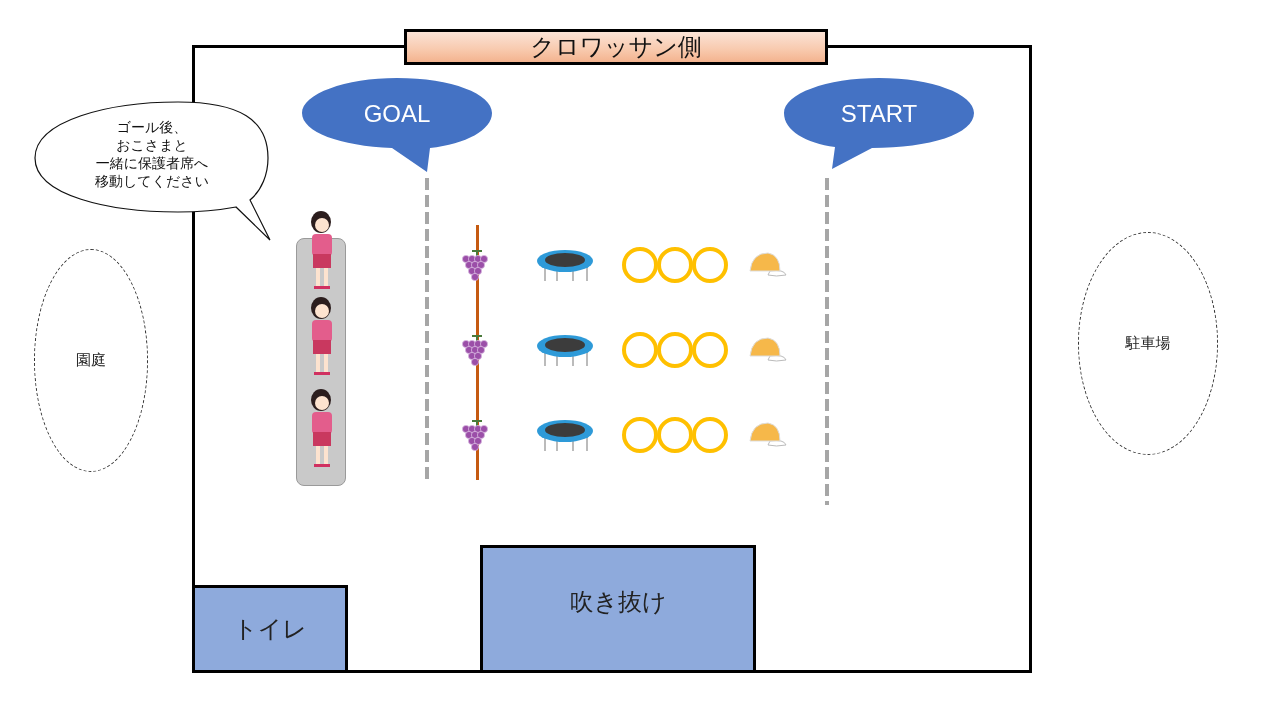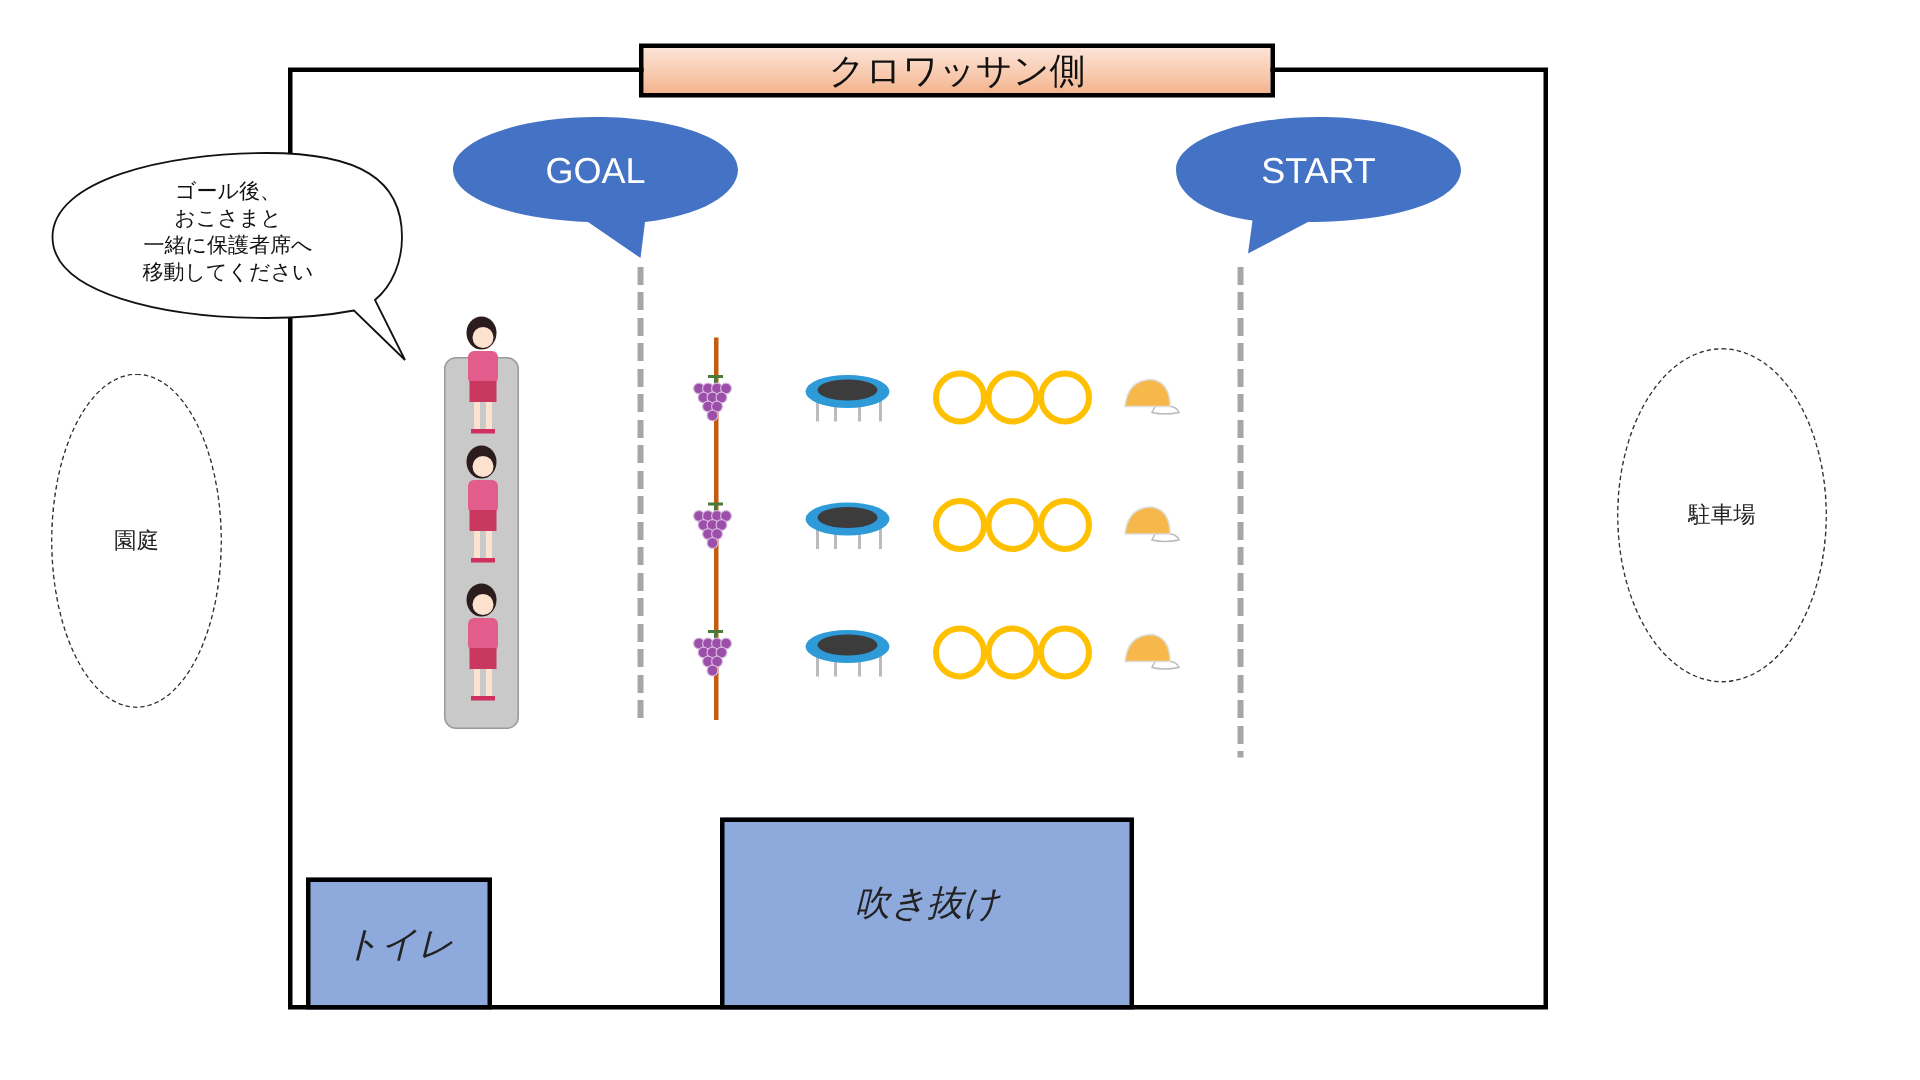--- a/index.html
+++ b/index.html
@@ -9,7 +9,7 @@
   #room { left:192px; top:45px; width:840px; height:628px; border:3px solid #000; box-sizing:border-box; }
   #header-box { left:404px; top:29px; width:424px; height:36px; border:3px solid #000; box-sizing:border-box;
     background:linear-gradient(to bottom,#fbe3d6 0%,#f8c9ad 60%,#f3b38f 100%);
-    display:flex; align-items:center; justify-content:center; font-size:24px; color:#111;margin-left:22px; }
+    display:flex; align-items:center; justify-content:center; font-size:24px; color:#111; }
   .oval { border:1.5px dashed #333; border-radius:50%; box-sizing:border-box;
     display:flex; align-items:center; justify-content:center; font-size:15px; color:#222; background:#fff; }
   #garden { left:34px; top:249px; width:114px; height:223px; }

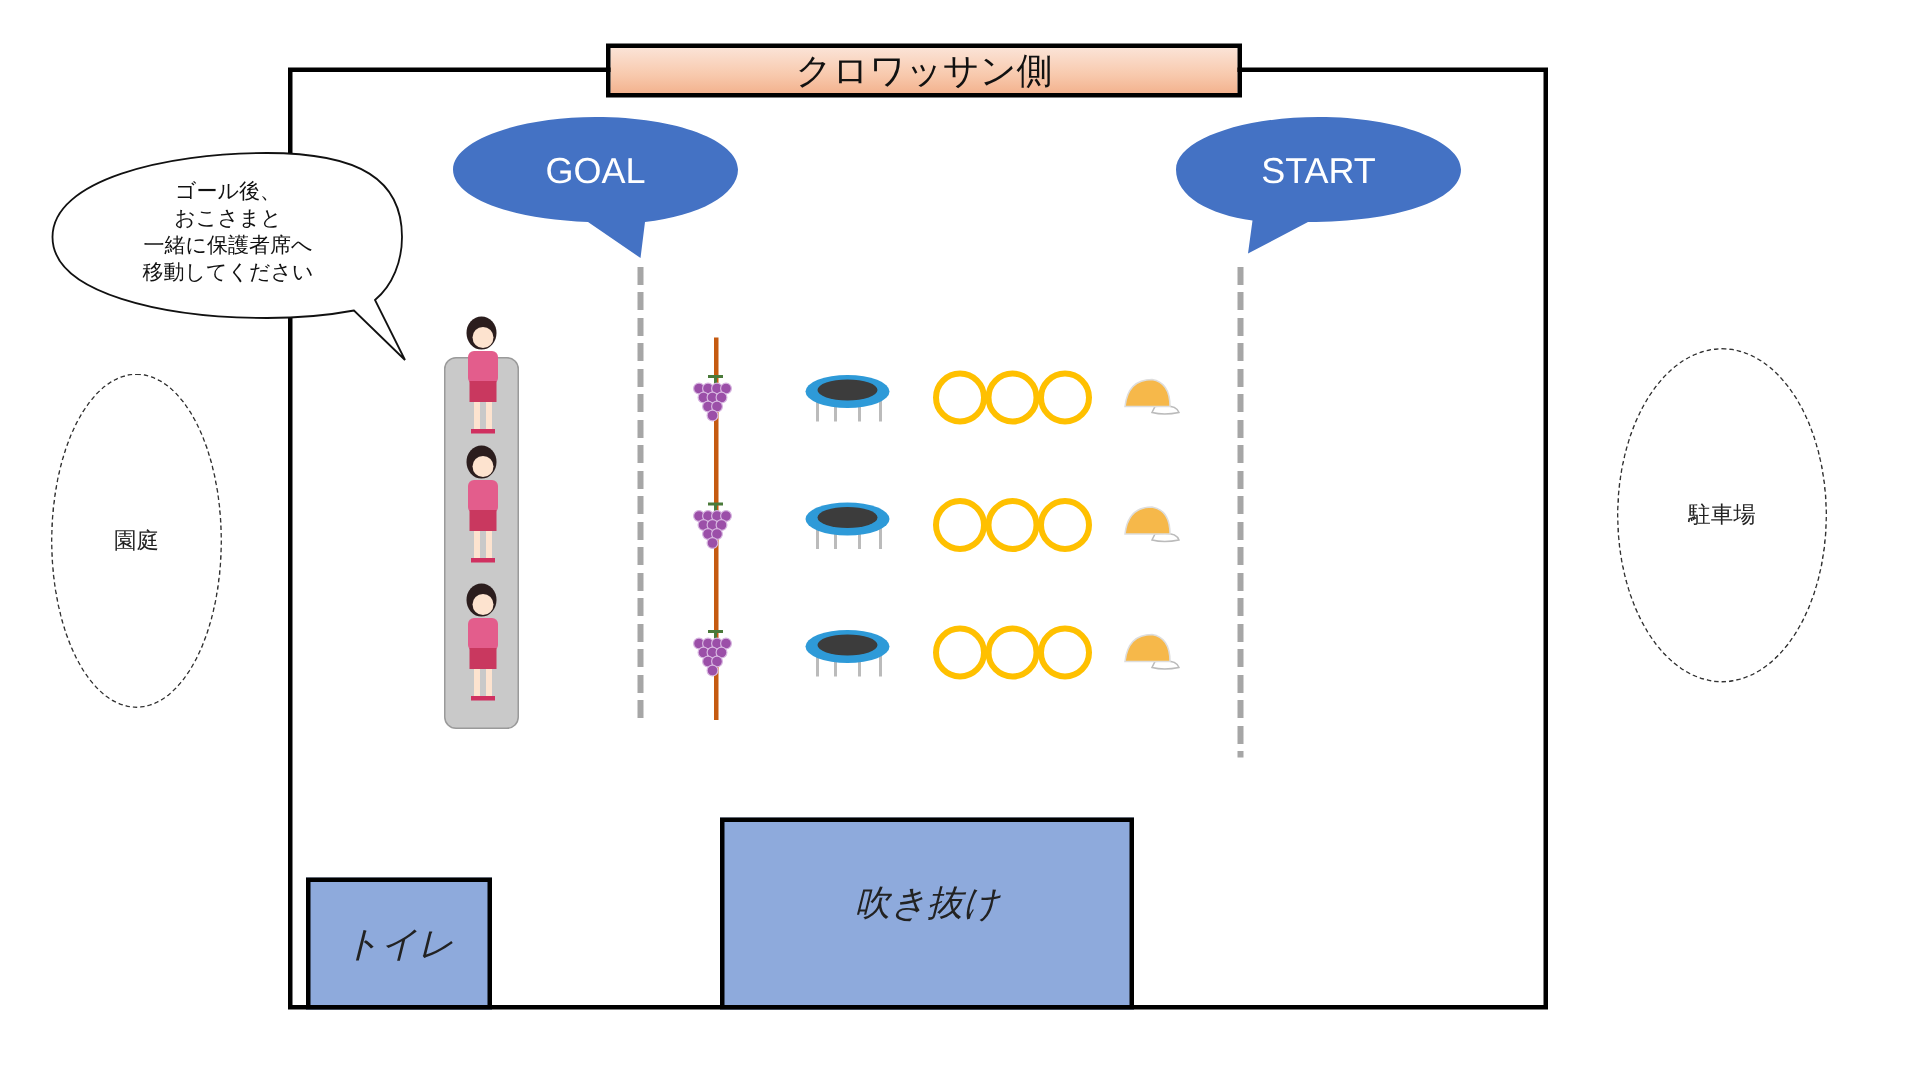--- a/index.html
+++ b/index.html
@@ -15,7 +15,7 @@
   #garden { left:34px; top:249px; width:114px; height:223px; }
   #parking { left:1078px; top:232px; width:140px; height:223px; }
   .block { background:#8eaadc; border:3px solid #000; box-sizing:border-box;
-    display:flex; align-items:center; justify-content:center; font-size:24px; color:#222;font-style:italic; }
+    display:flex; align-items:center; justify-content:center; font-size:24px; color:#222; }
   #toilet { left:204px; top:585px; width:124px; height:88px; }
   #atrium { left:480px; top:545px; width:276px; height:128px; align-items:flex-start; padding-top:38px; }
   .dash-line { width:4px; background:repeating-linear-gradient(to bottom,#a6a6a6 0 12px,transparent 12px 17px); }

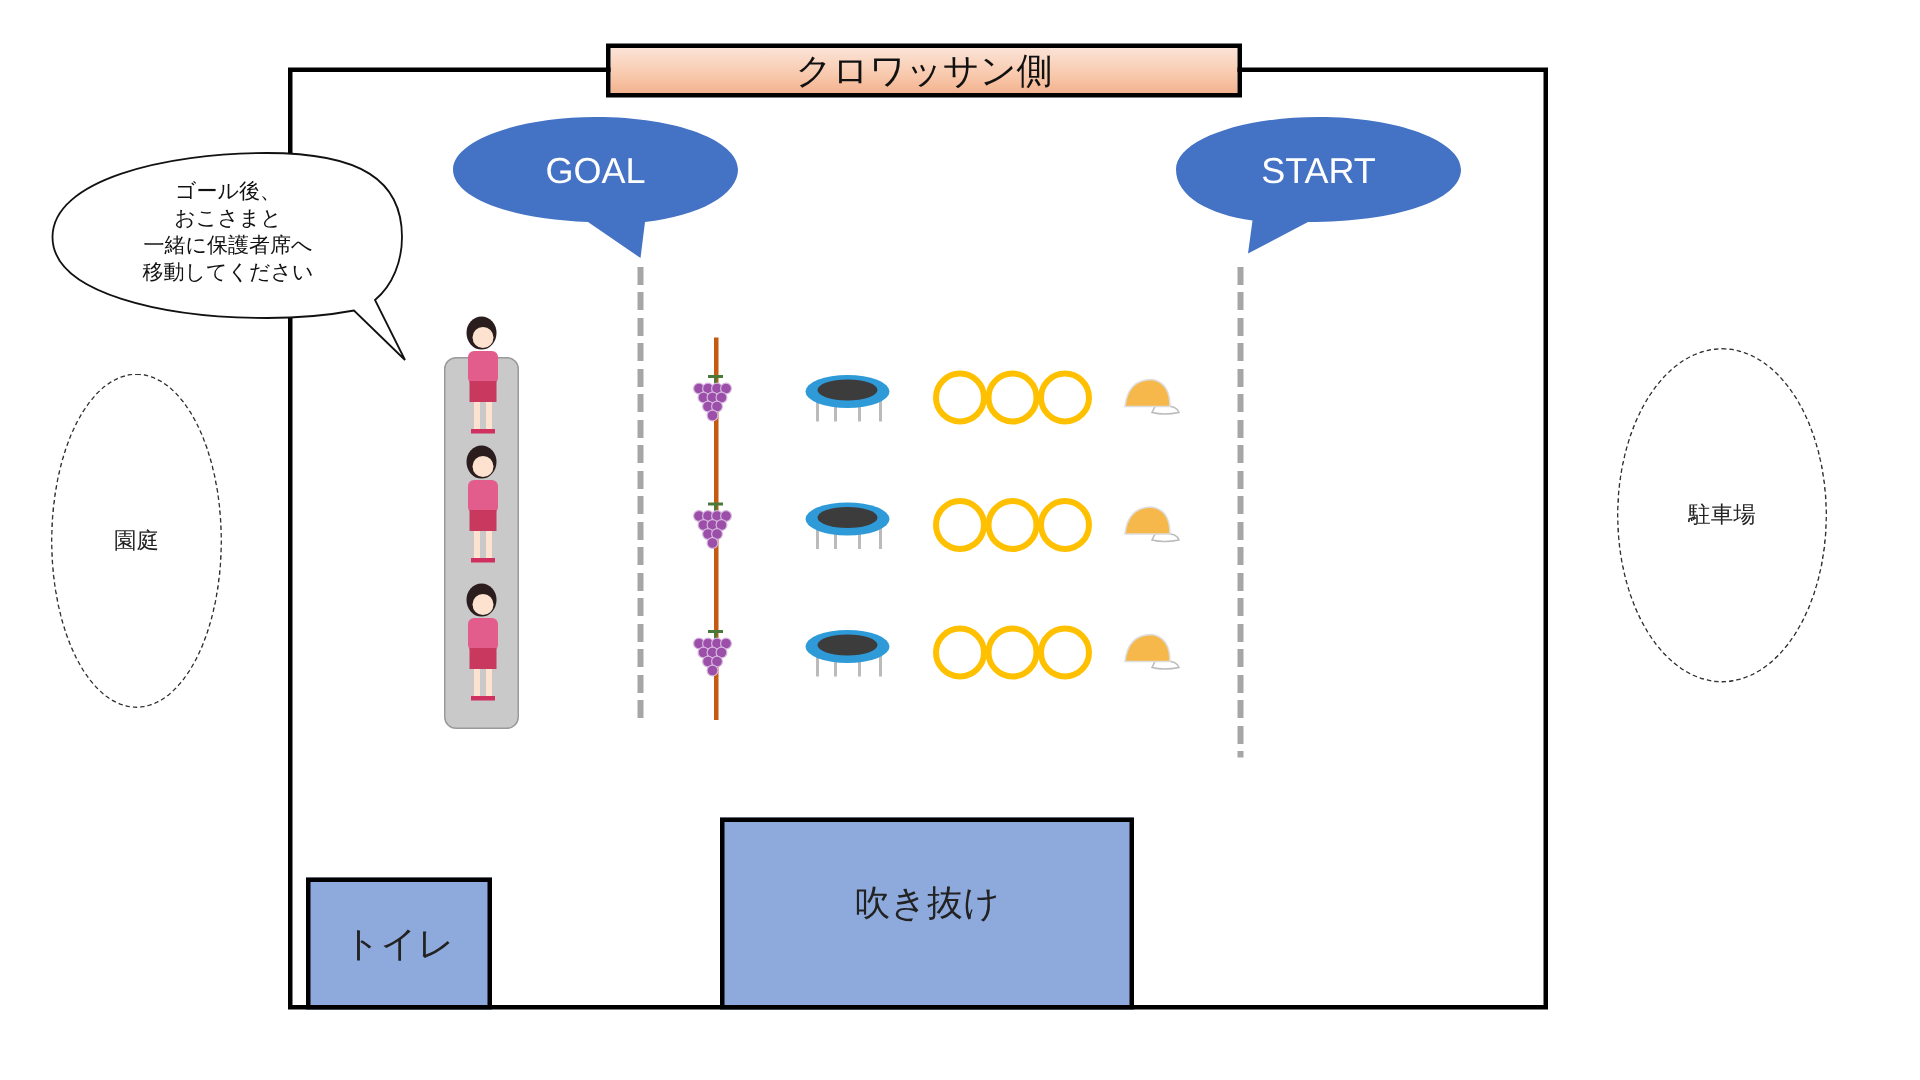--- a/index.html
+++ b/index.html
@@ -16,7 +16,7 @@
   #parking { left:1078px; top:232px; width:140px; height:223px; }
   .block { background:#8eaadc; border:3px solid #000; box-sizing:border-box;
     display:flex; align-items:center; justify-content:center; font-size:24px; color:#222; }
-  #toilet { left:204px; top:585px; width:124px; height:88px; }
+  #toilet { left:192px; top:585px; width:156px; height:88px; }
   #atrium { left:480px; top:545px; width:276px; height:128px; align-items:flex-start; padding-top:38px; }
   .dash-line { width:4px; background:repeating-linear-gradient(to bottom,#a6a6a6 0 12px,transparent 12px 17px); }
   #goal-line { left:425px; top:178px; height:305px; }

